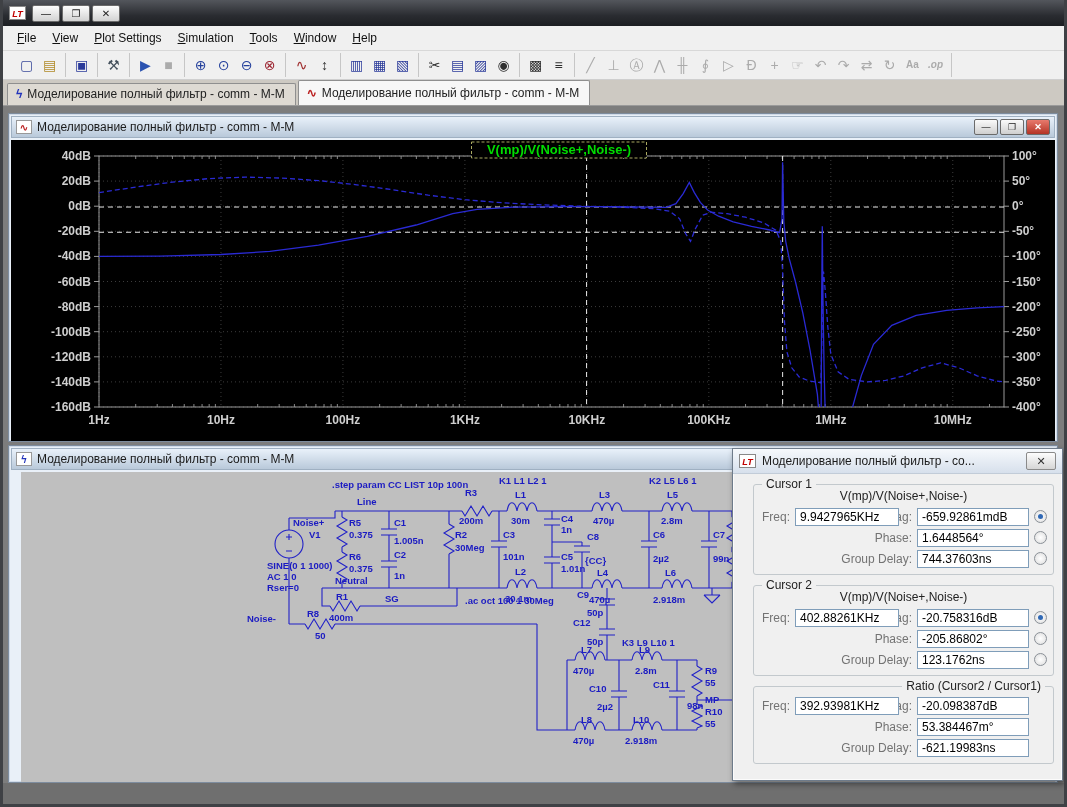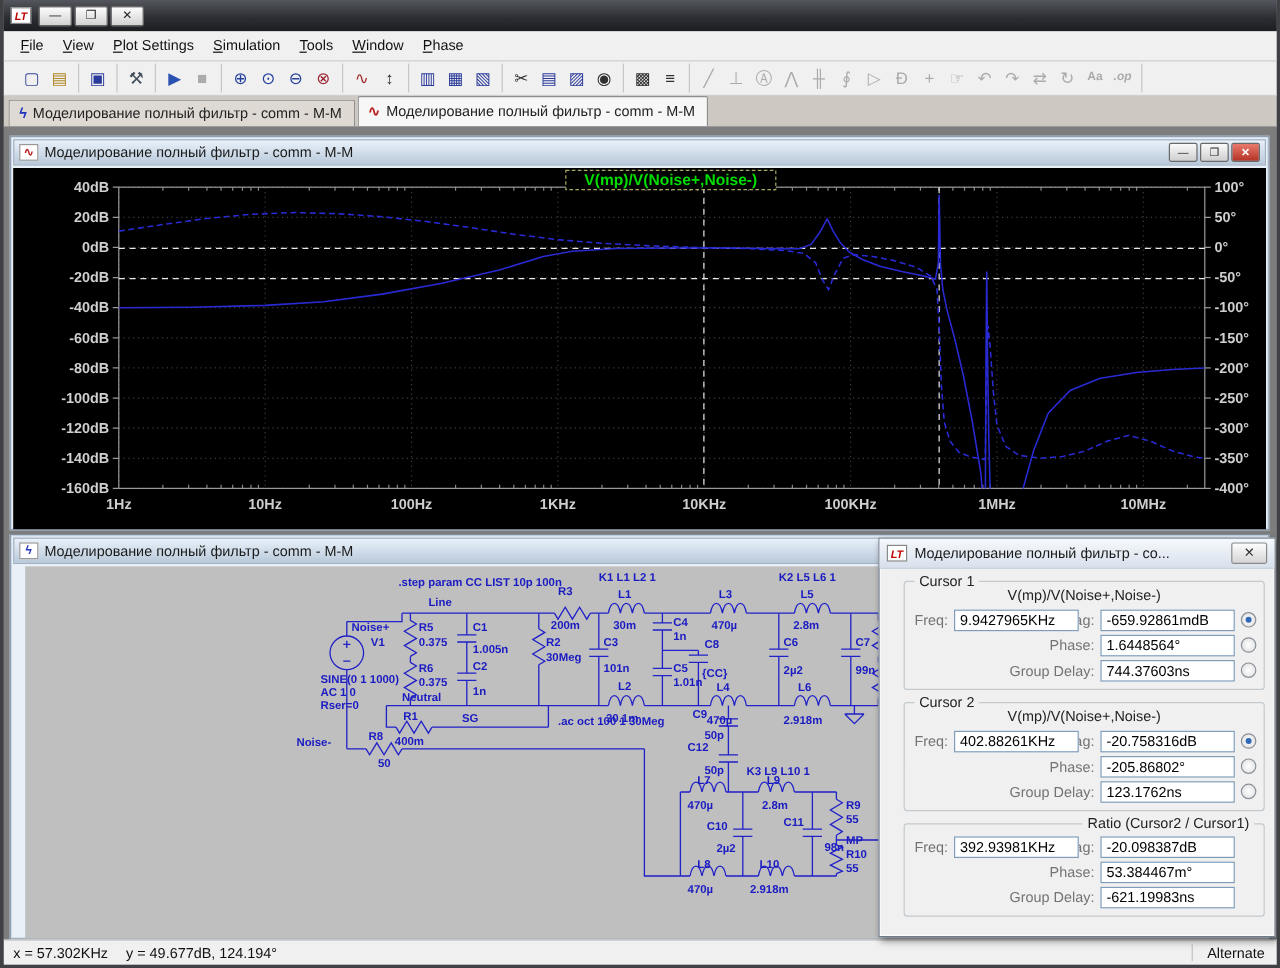--- a/index.html
+++ b/index.html
@@ -82,7 +82,7 @@
       <span class="menu-item">Simulation</span>
       <span class="menu-item">Tools</span>
       <span class="menu-item">Window</span>
-      <span class="menu-item">Phase</span>
+      <span class="menu-item">Help</span>
     </div>
   <div class="toolbar" id="toolbar">
       <span class="tgroup">

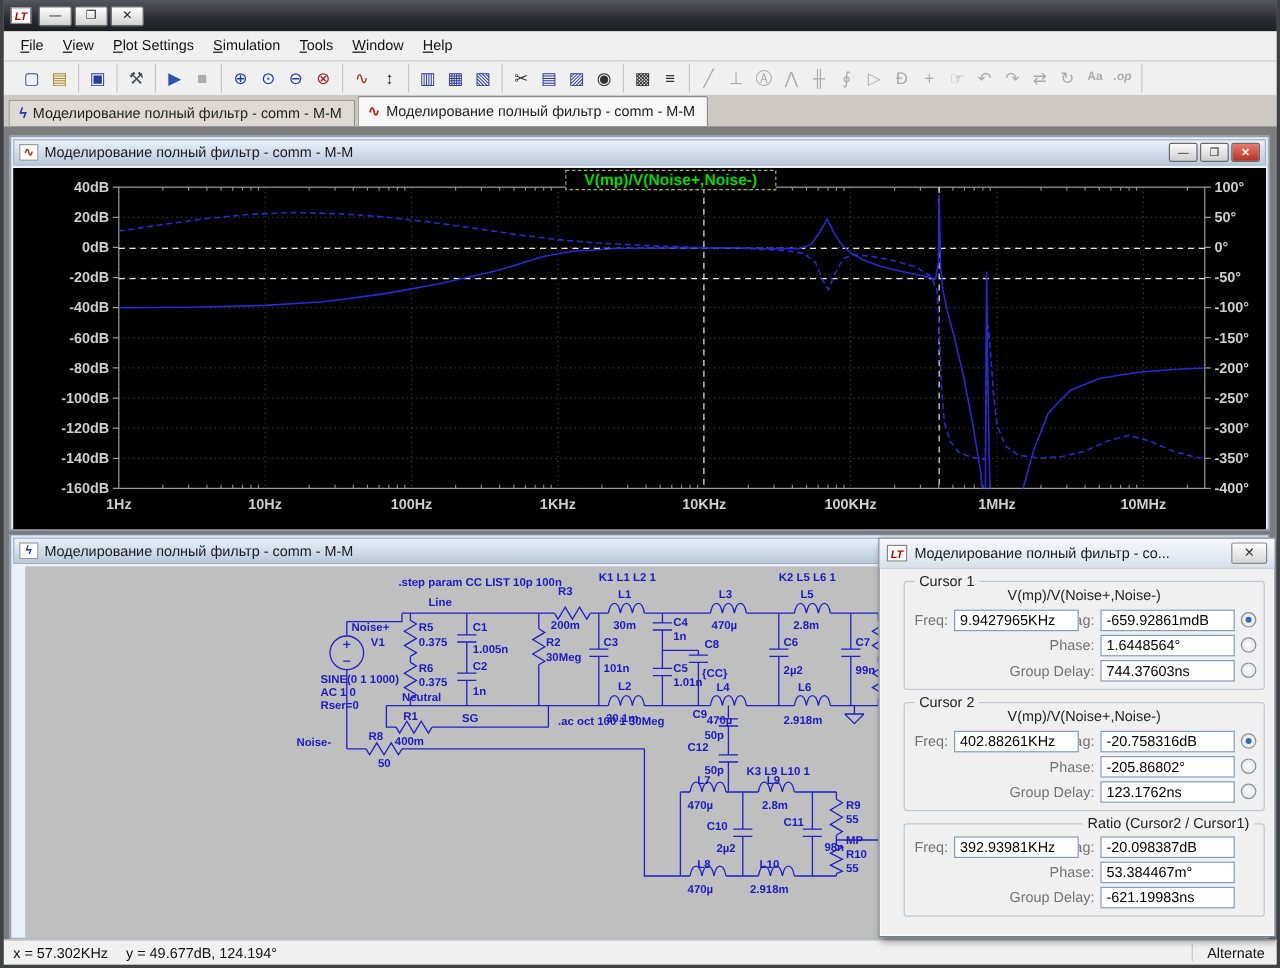--- a/index.html
+++ b/index.html
@@ -584,11 +584,6 @@
 
   </div>
 
-  <div class="statusbar">
-    <span class="sb-x">x = 57.302KHz</span>
-    <span class="sb-y">y = 49.677dB, 124.194°</span>
-    <span class="sb-right">Alternate</span>
-  </div>
 
 </div>
 

